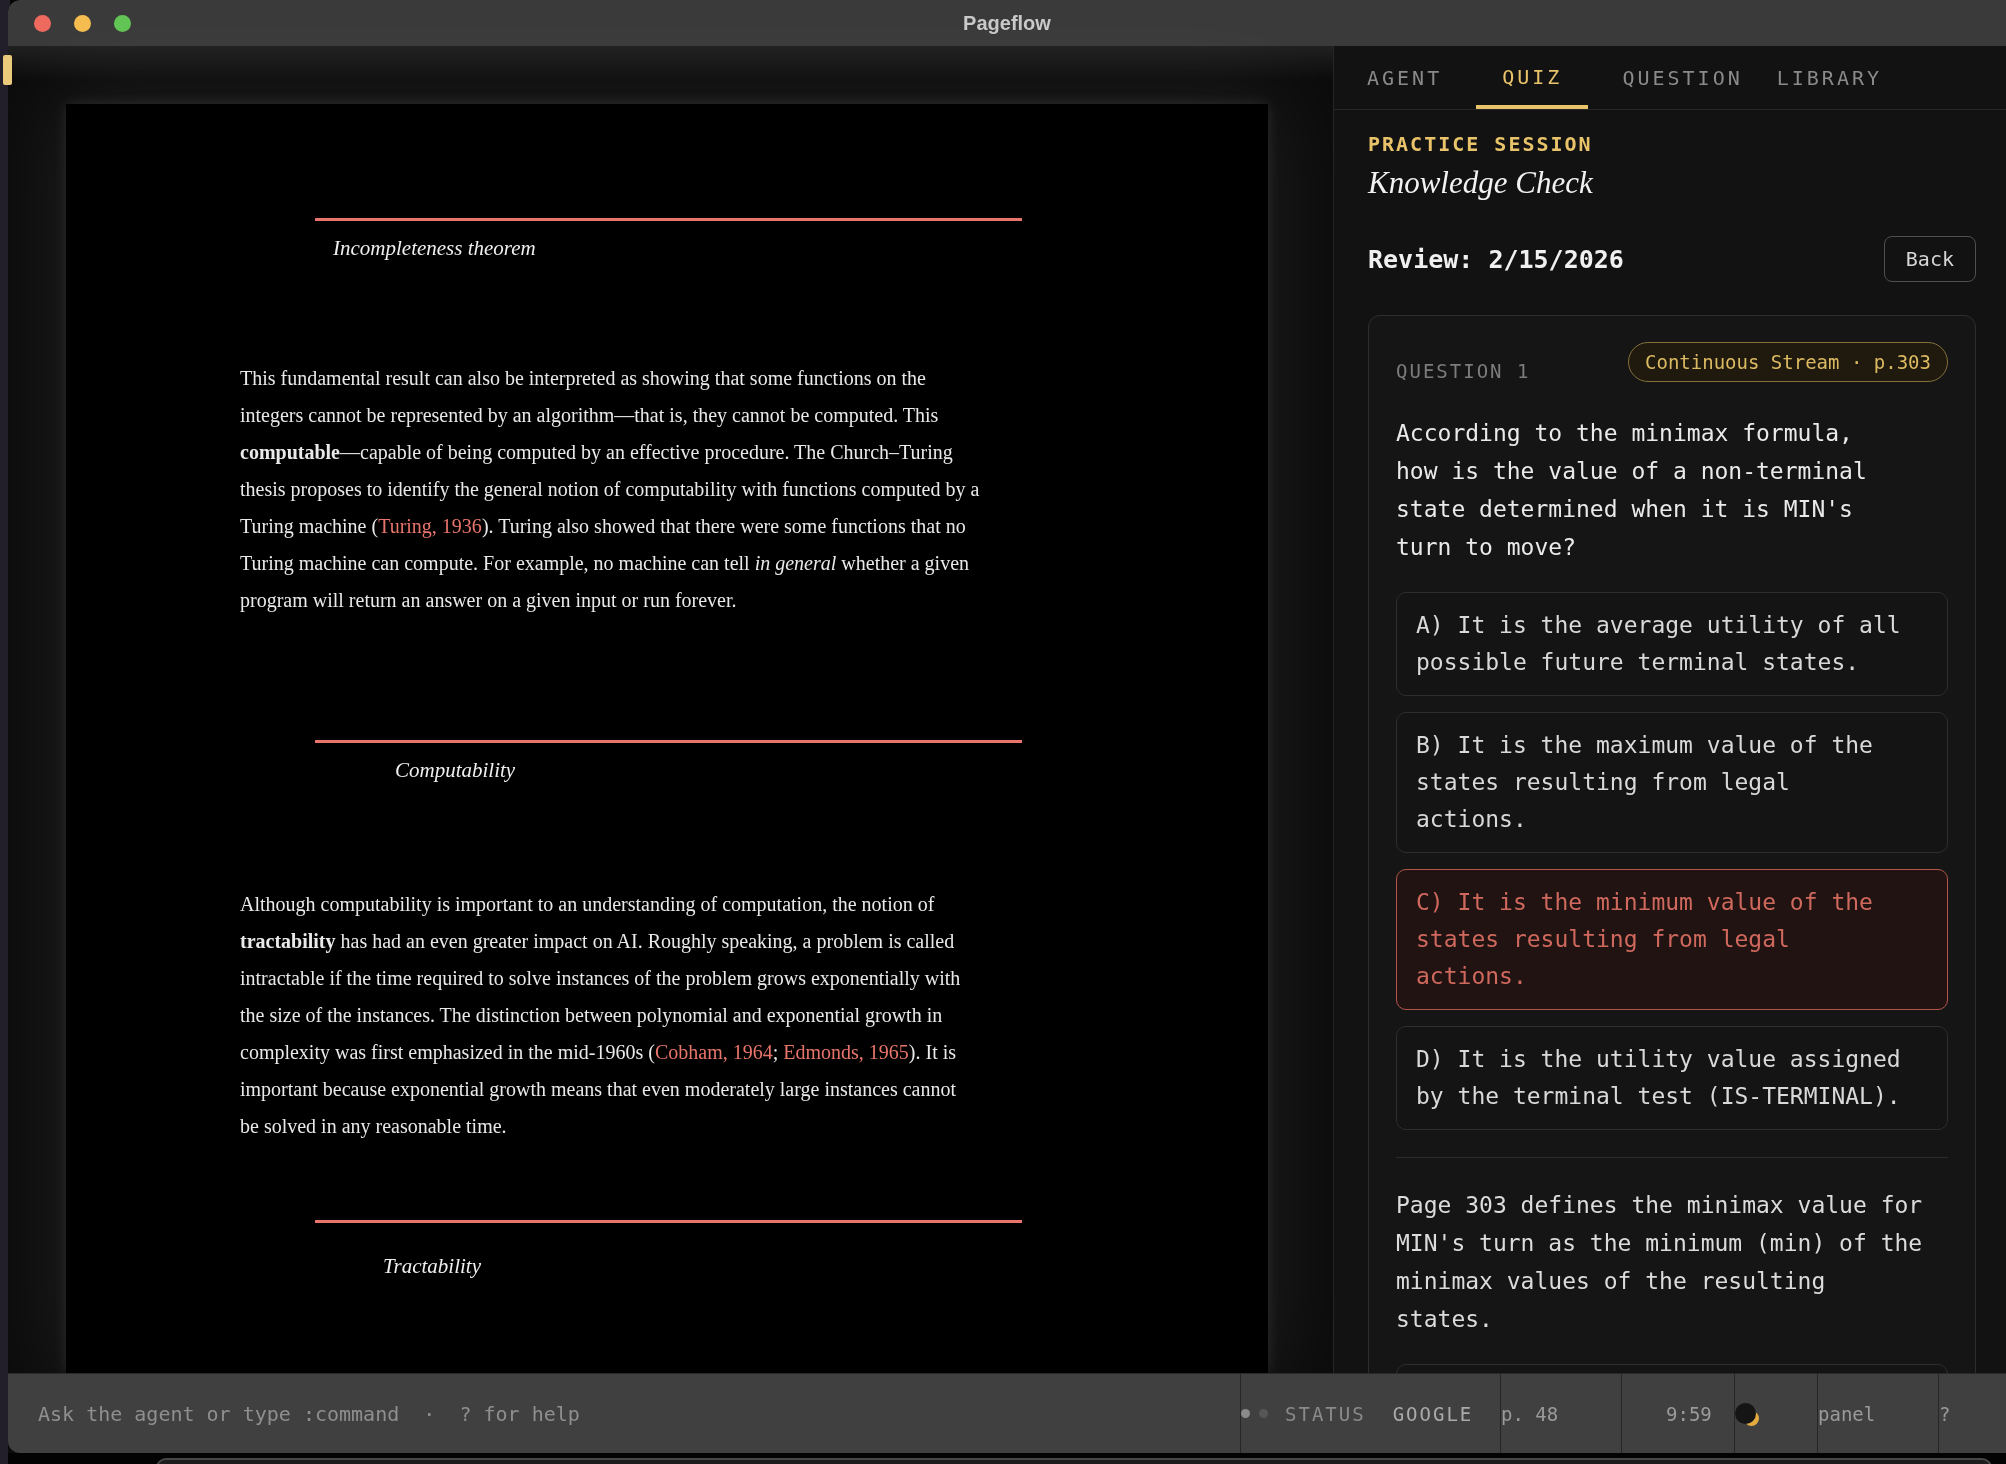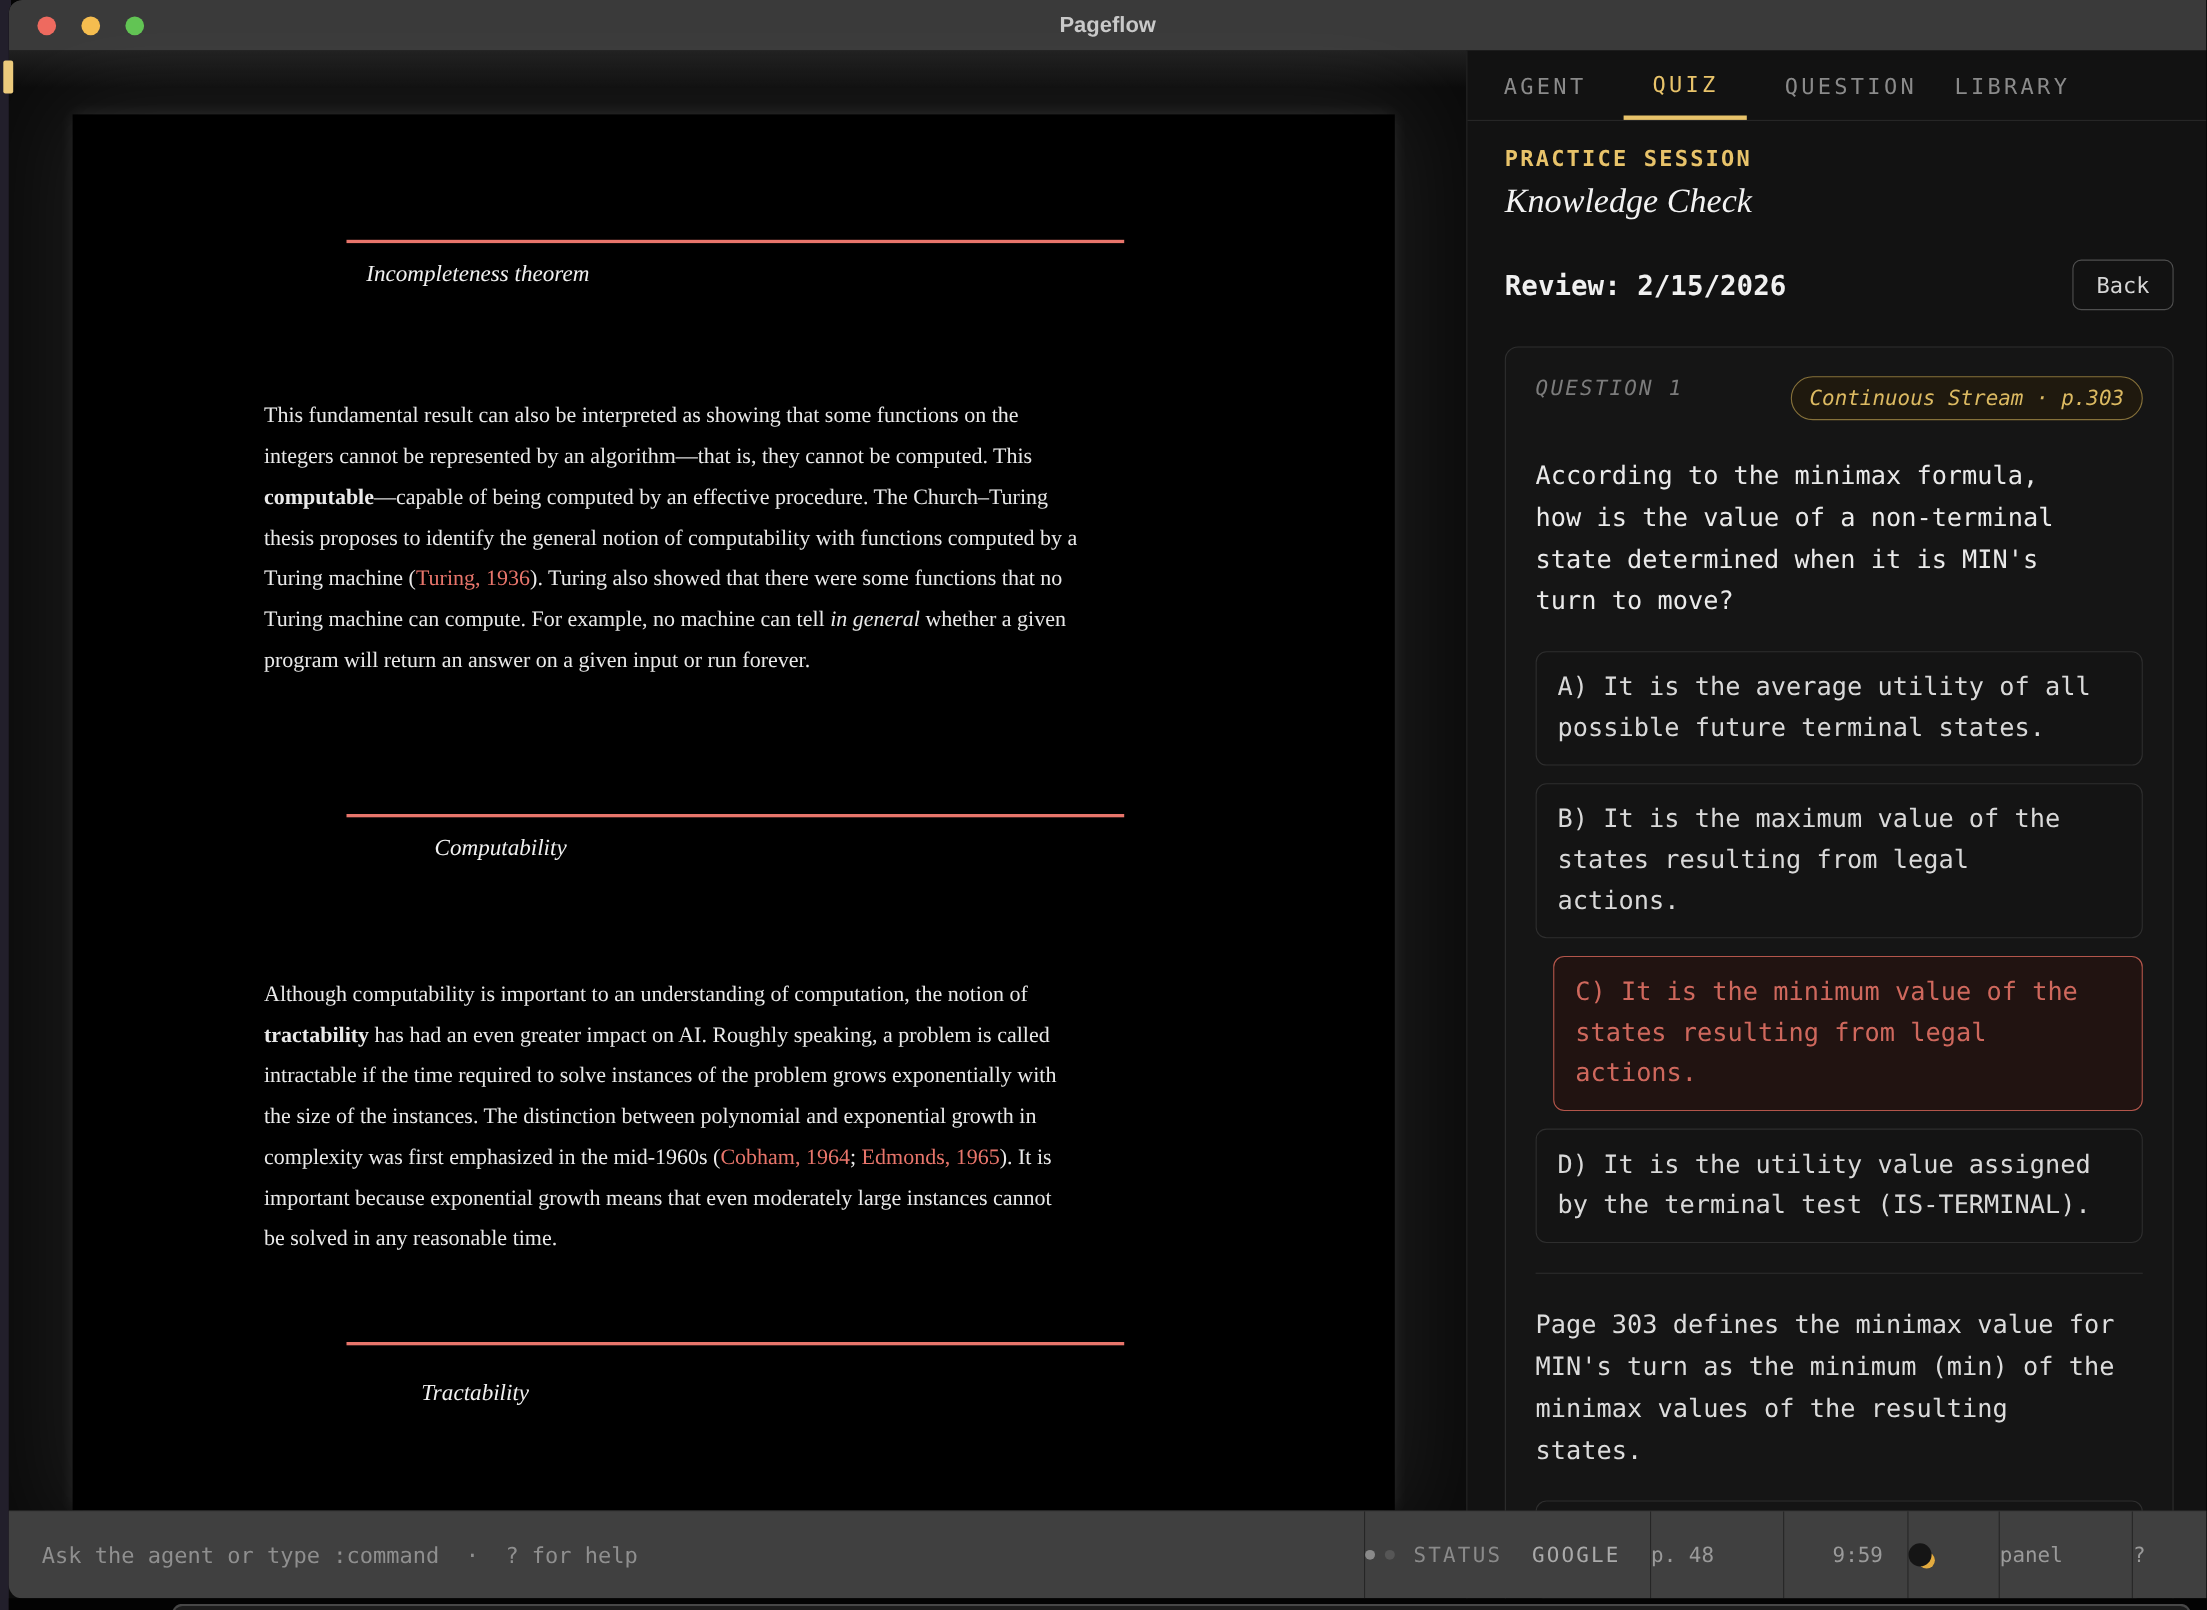--- a/index.html
+++ b/index.html
@@ -74,7 +74,7 @@
               border-radius:8px; padding:10px 21px; }
   .card { margin-top:33px; border:1px solid #2e2e2e; border-radius:12px;
           background:#151515; padding:26px 27px 26px 27px; }
-  .card-head { display:flex; align-items:flex-start; justify-content:space-between;font-style:italic; }
+  .card-head { display:flex; align-items:flex-end; justify-content:space-between; }
   .q-num { font-size:19px; letter-spacing:2px; color:#7c7c7c; }
   .badge { font-size:19px; color:#dcba62; border:1px solid #86713a;
            background:#1f190e; border-radius:999px; padding:8px 16px;

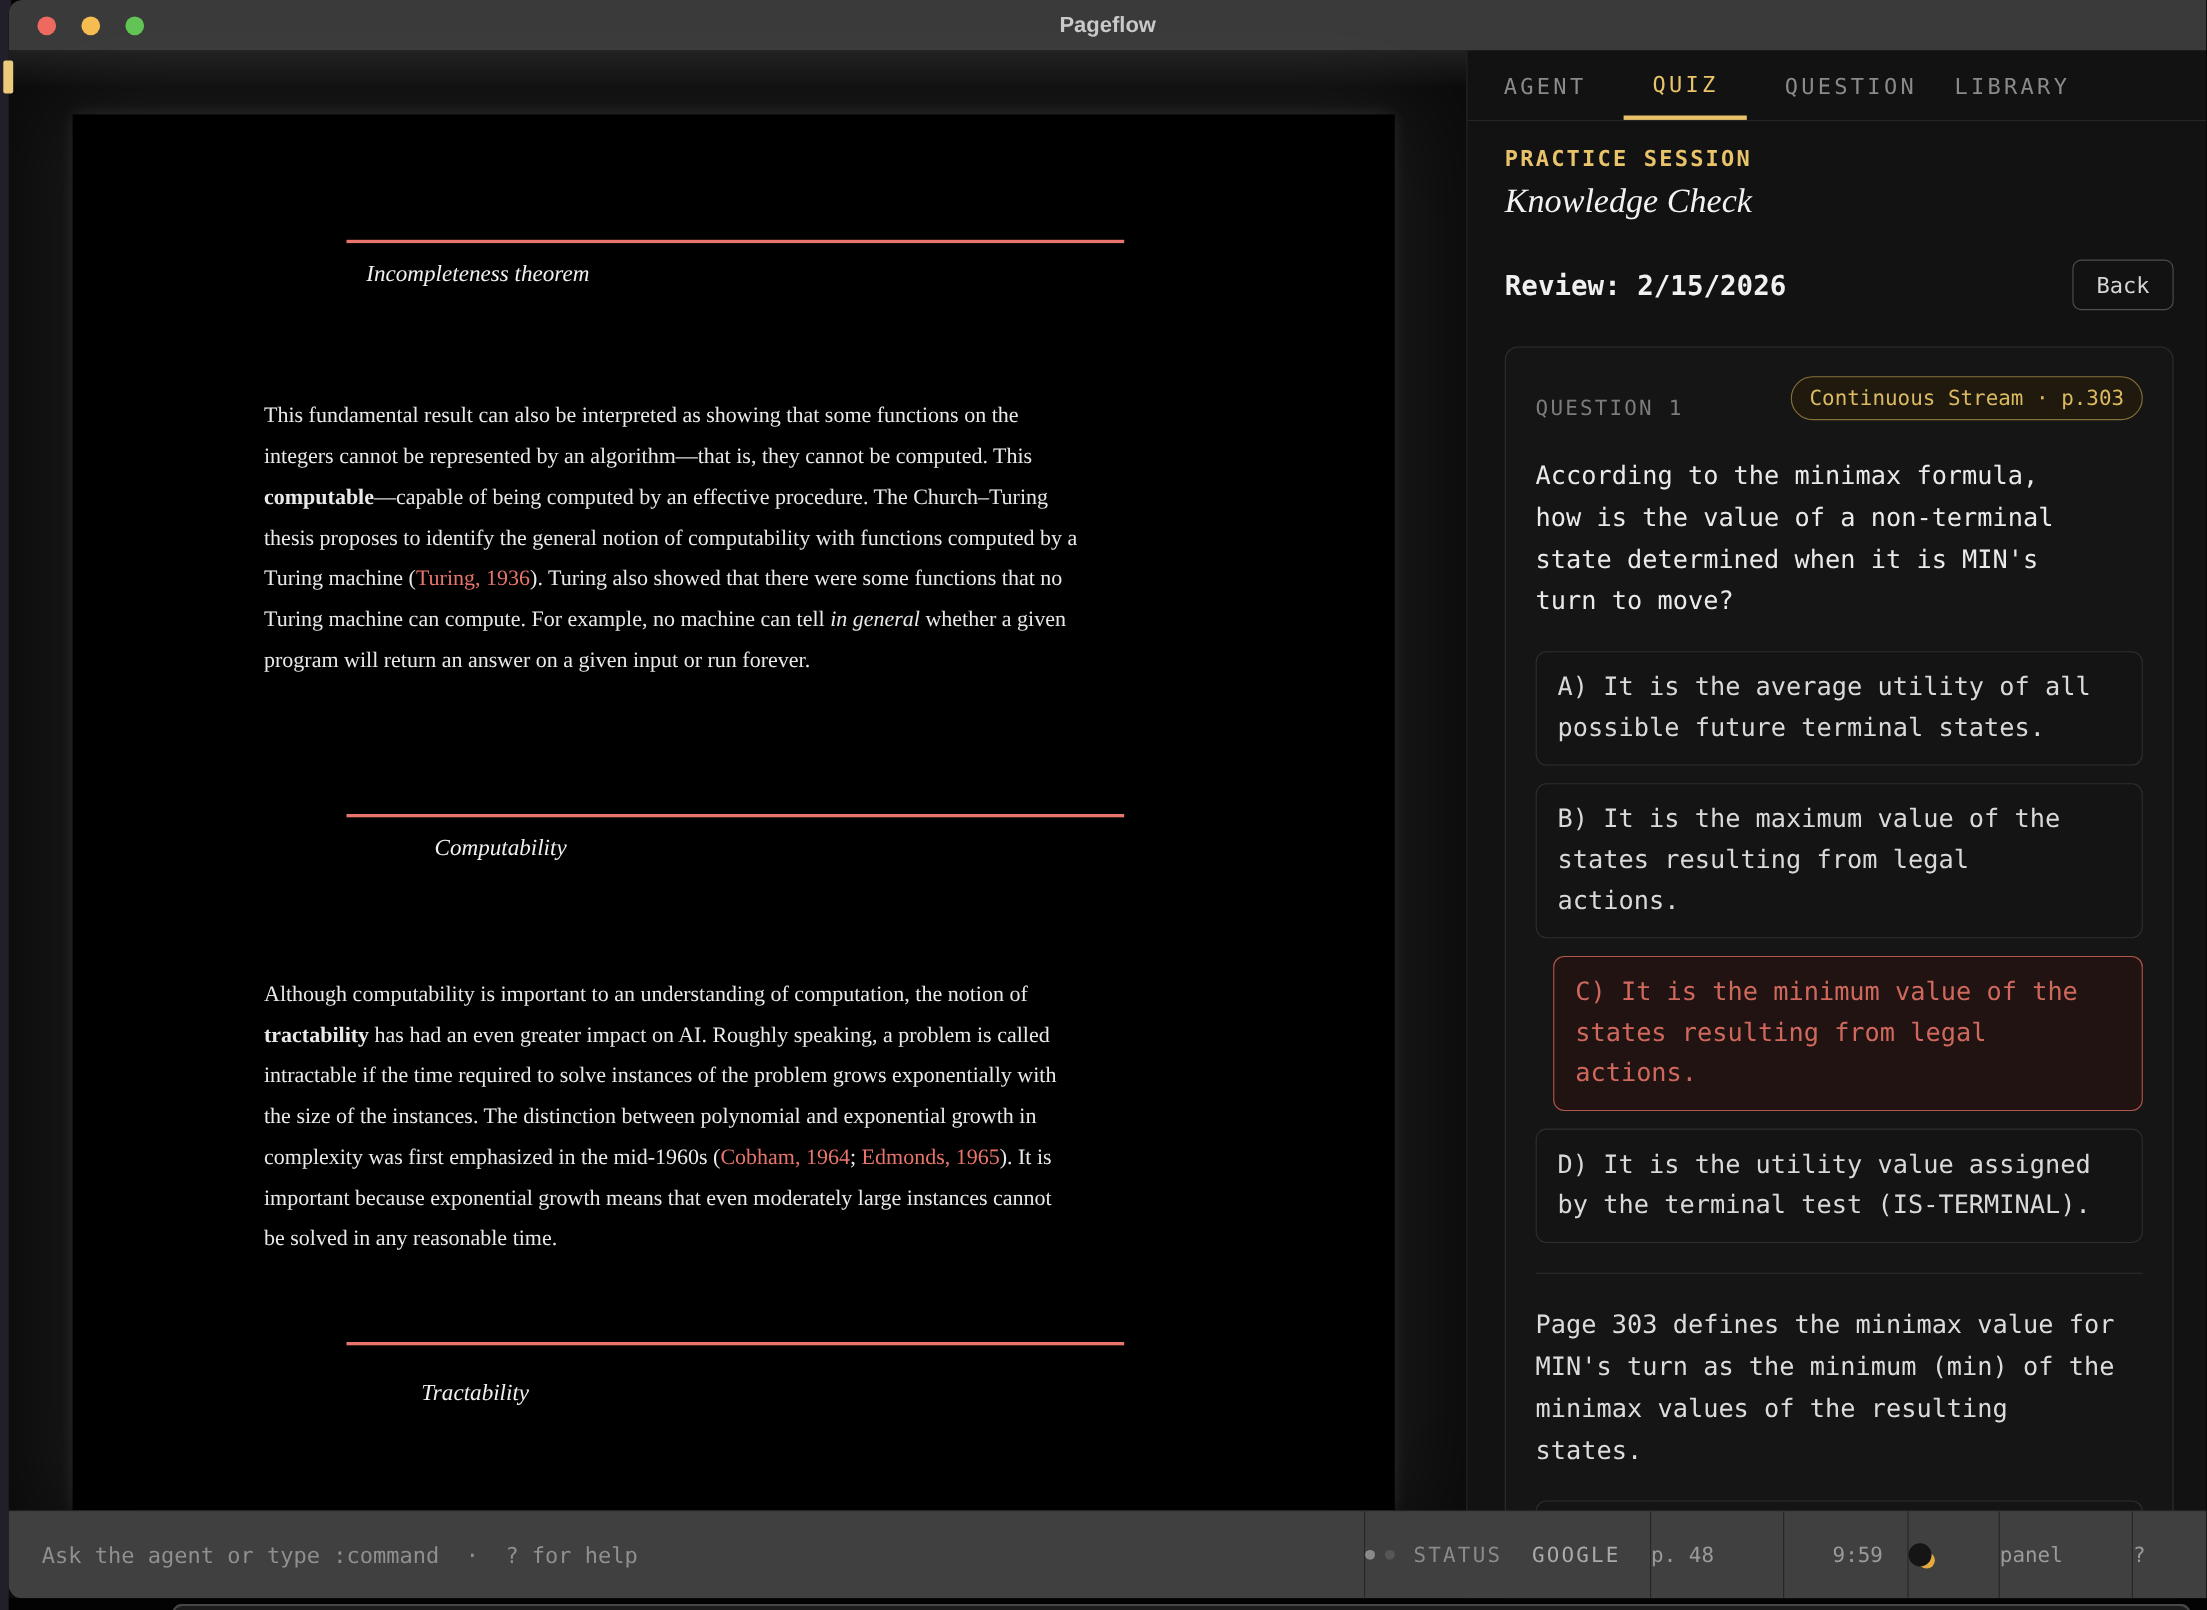--- a/index.html
+++ b/index.html
@@ -84,7 +84,7 @@
   .option { border:1px solid #2e2e2e; border-radius:10px; padding:14px 19px;
             font-size:23px; color:#d9d9d9; line-height:37px; margin-bottom:16px;
             background:#141414; }
-  .option.selected { border-color:#b3564b; color:#cf685d; background:#211311;margin-left:16px; }
+  .option.selected { border-color:#b3564b; color:#cf685d; background:#211311; }
   .divider { border-top:1px solid #2c2c2c; margin:27px 0 0 0; }
   .explanation { margin-top:28px; font-size:23px; color:#dcdcdc; line-height:38px; }
   .stub-box { margin-top:26px; height:90px; border:1px solid #2e2e2e;

